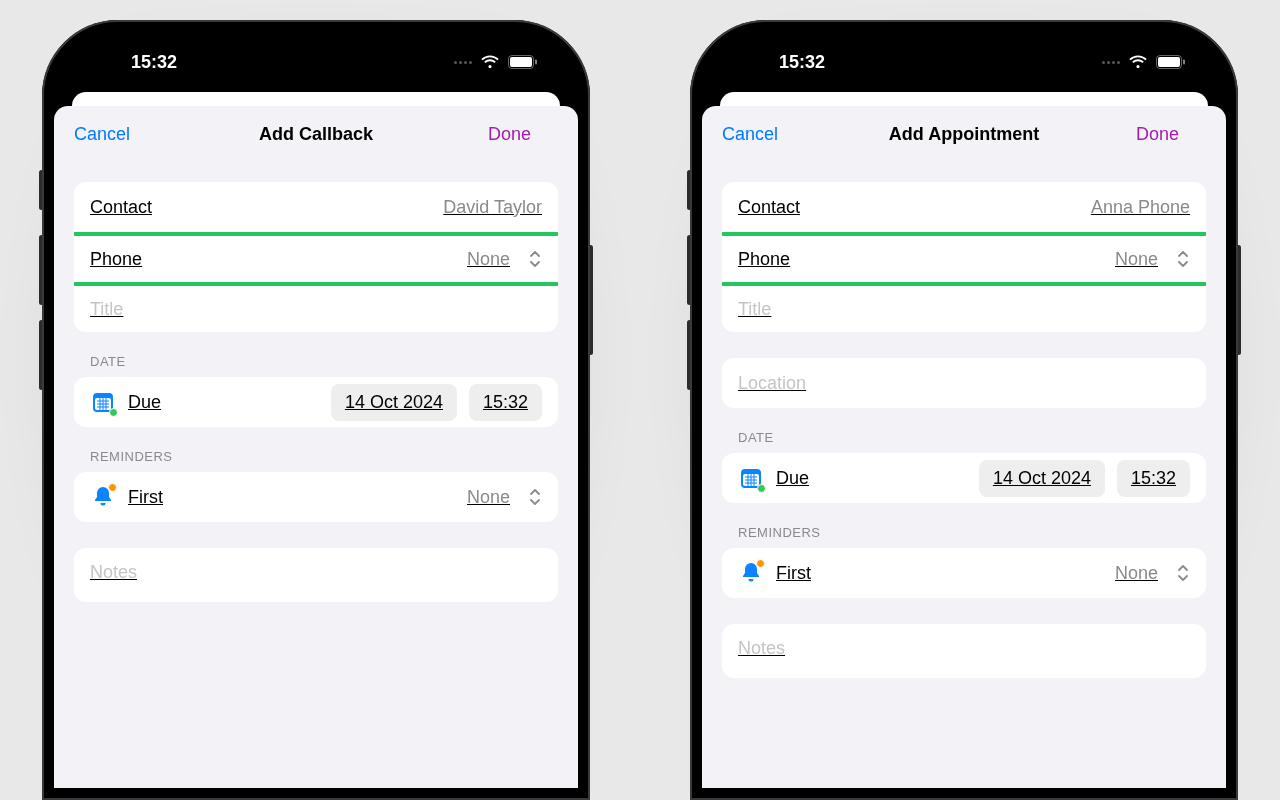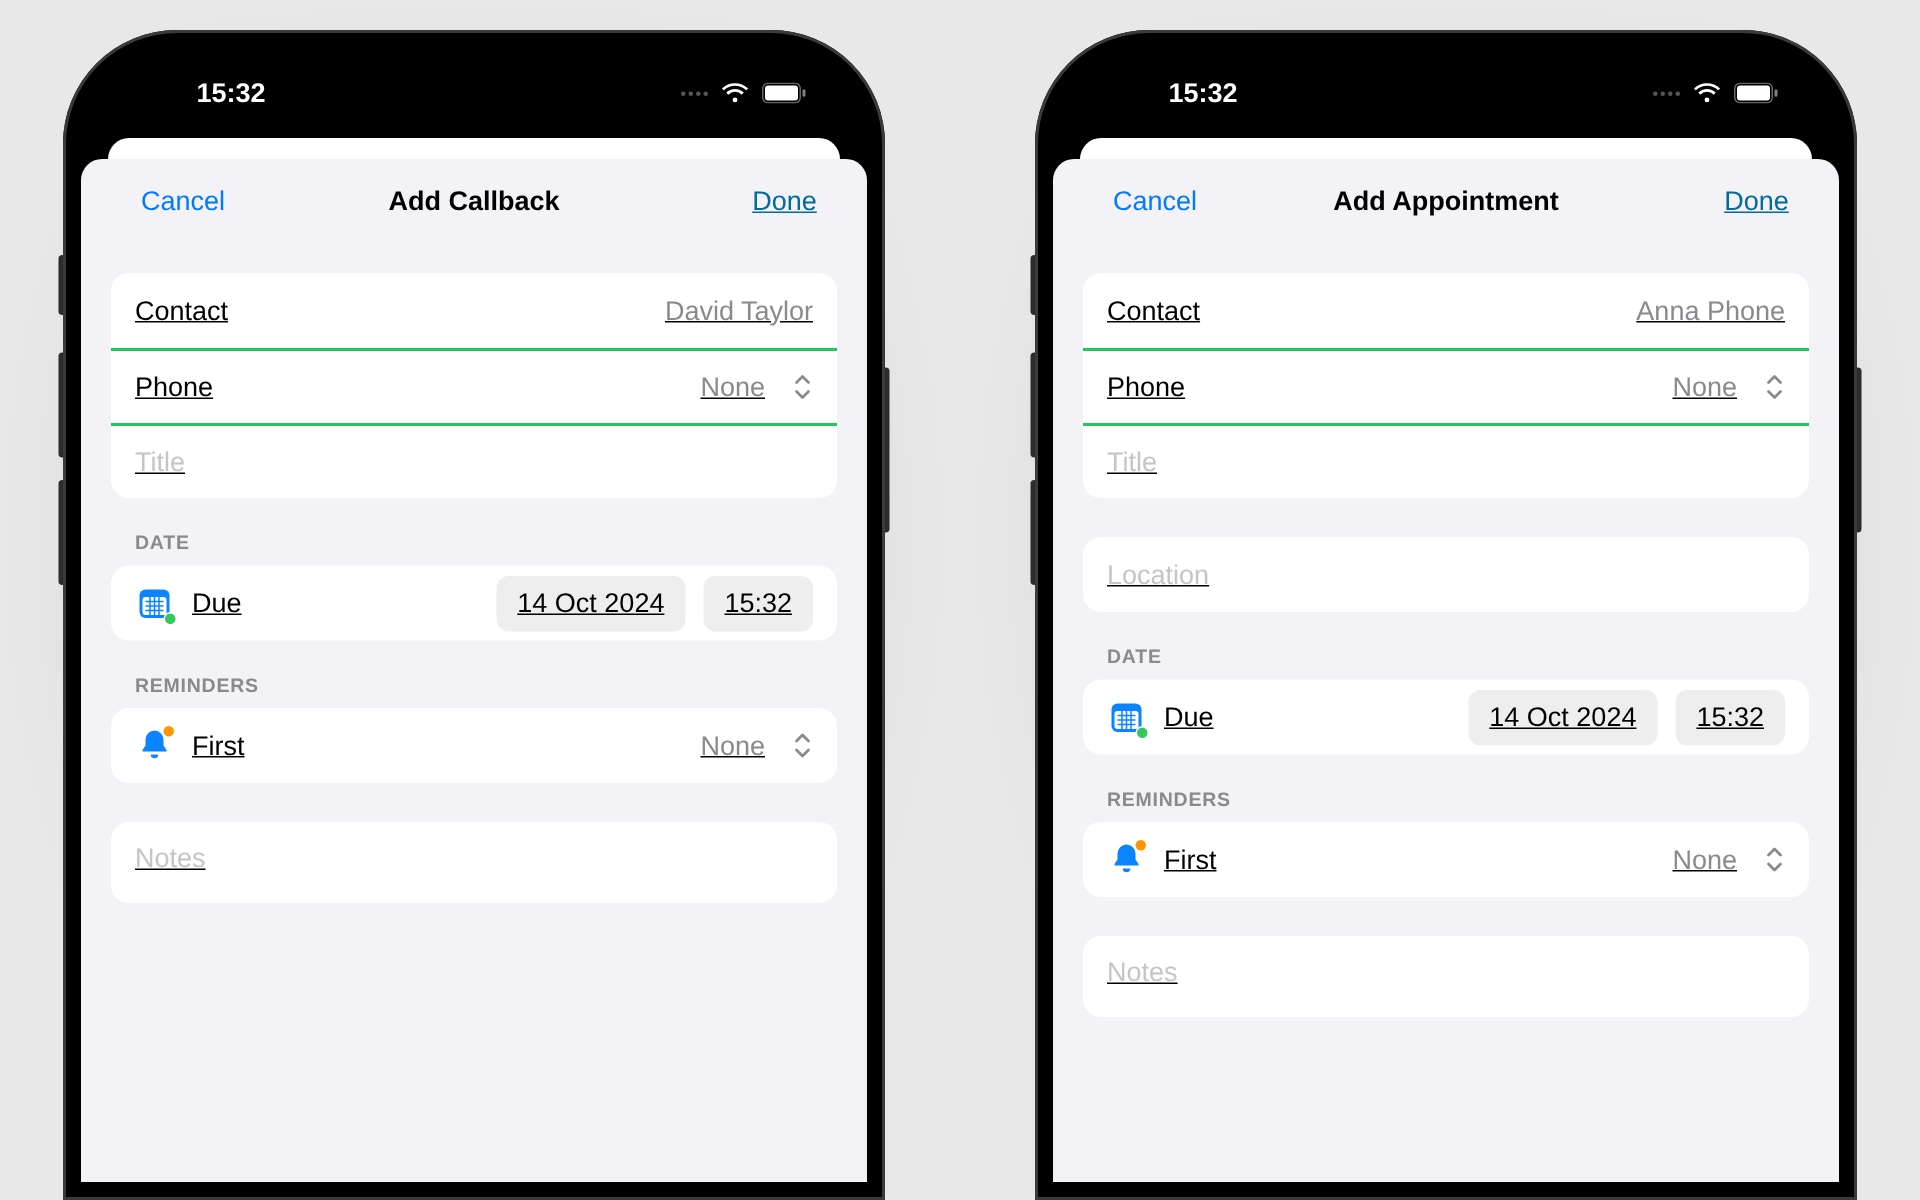--- a/index.html
+++ b/index.html
@@ -97,7 +97,7 @@
   padding: 16px 20px;
   height: 56px;
 }
-.header-btn { font-size: 18px; min-width: 70px; margin-left: 20px; }
+.header-btn { font-size: 18px; min-width: 70px; }
 .header-cancel { color: #007aff; text-align: left; cursor: pointer; }
 .header-done { color: #0369a1; text-align: center; text-decoration: underline; }
 .header-title { font-size: 18px; font-weight: 600; color: #000; text-align: center; flex: 1; }

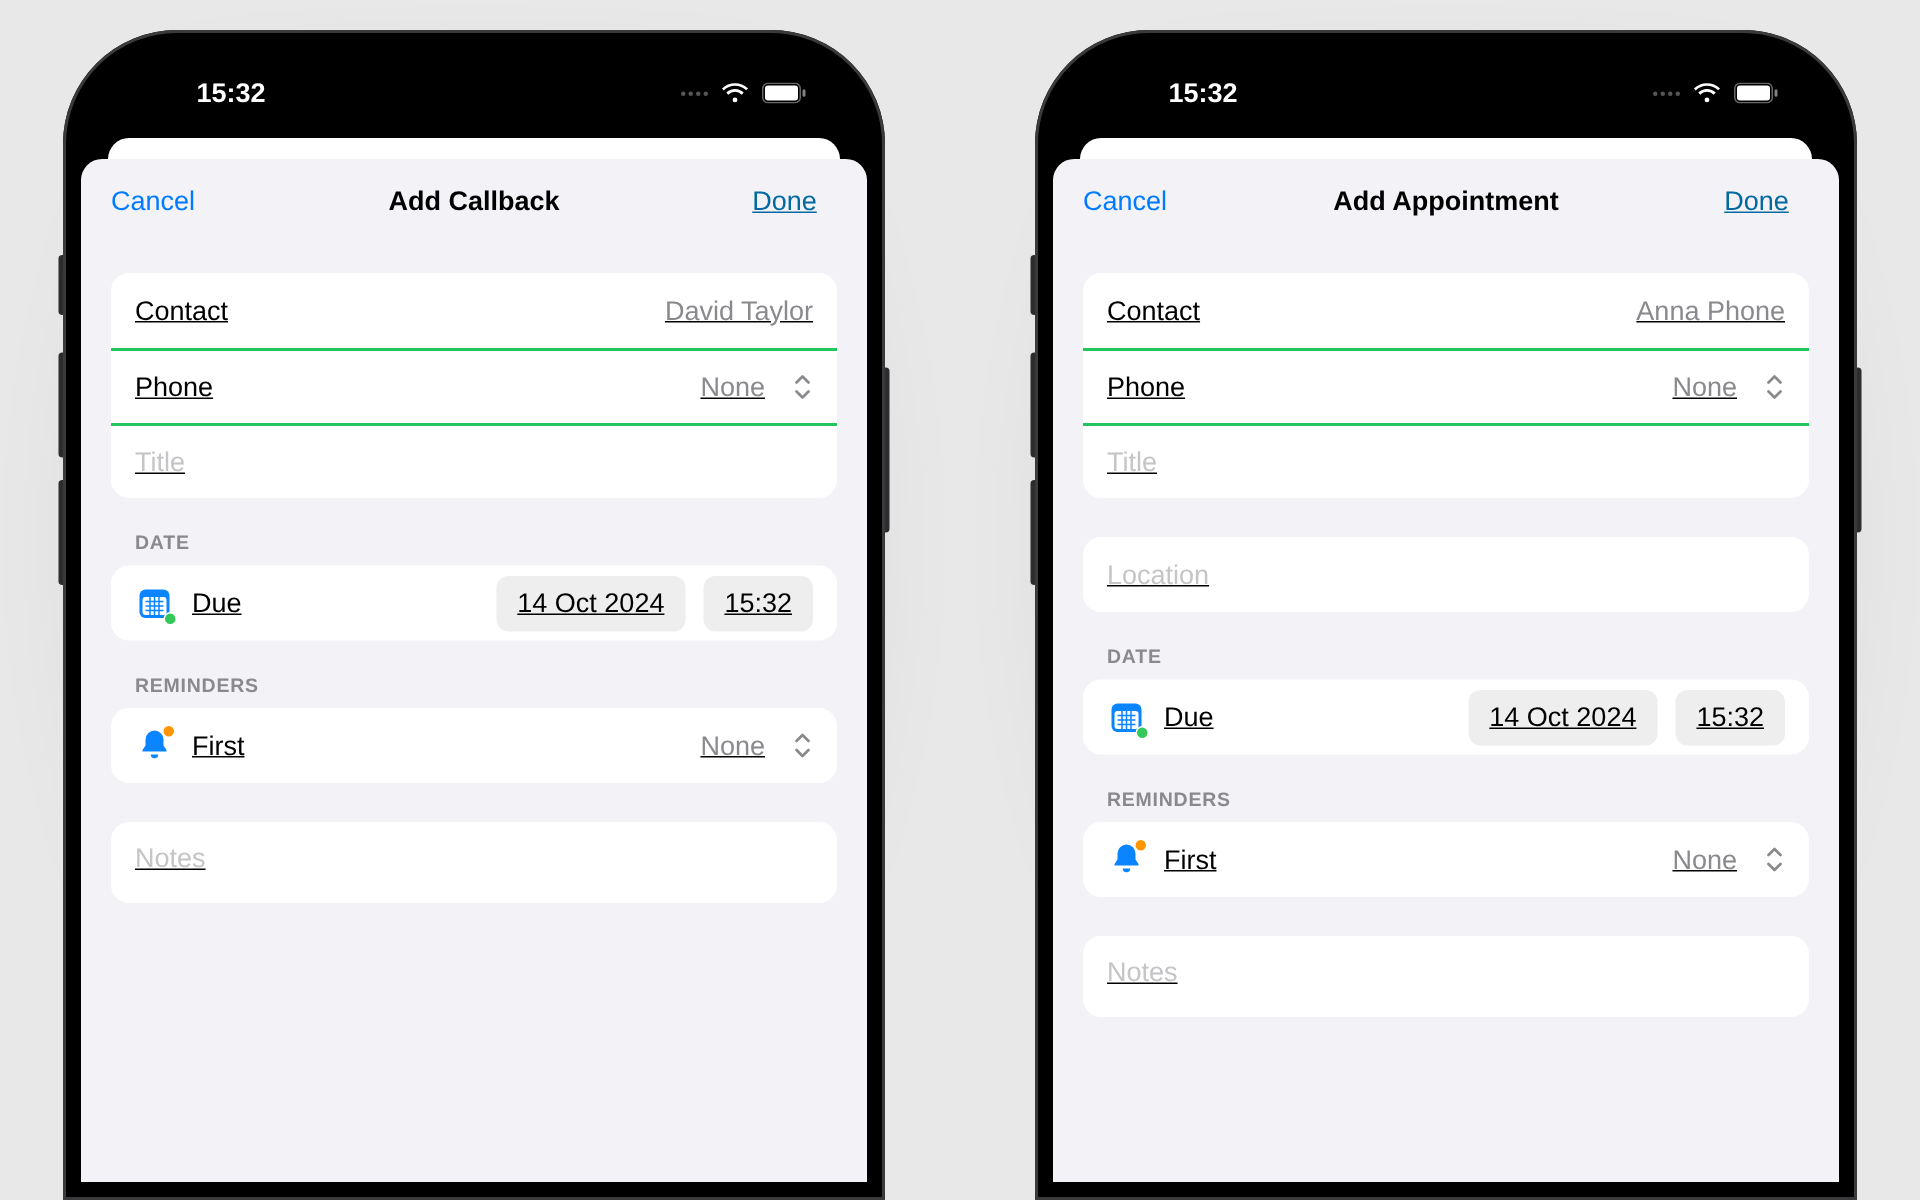--- a/index.html
+++ b/index.html
@@ -99,7 +99,7 @@
 }
 .header-btn { font-size: 18px; min-width: 70px; }
 .header-cancel { color: #007aff; text-align: left; cursor: pointer; }
-.header-done { color: #0369a1; text-align: center; text-decoration: underline; }
+.header-done { color: #a21caf; text-align: left; }
 .header-title { font-size: 18px; font-weight: 600; color: #000; text-align: center; flex: 1; }
 .content { padding: 0 20px; }
 .section-header {

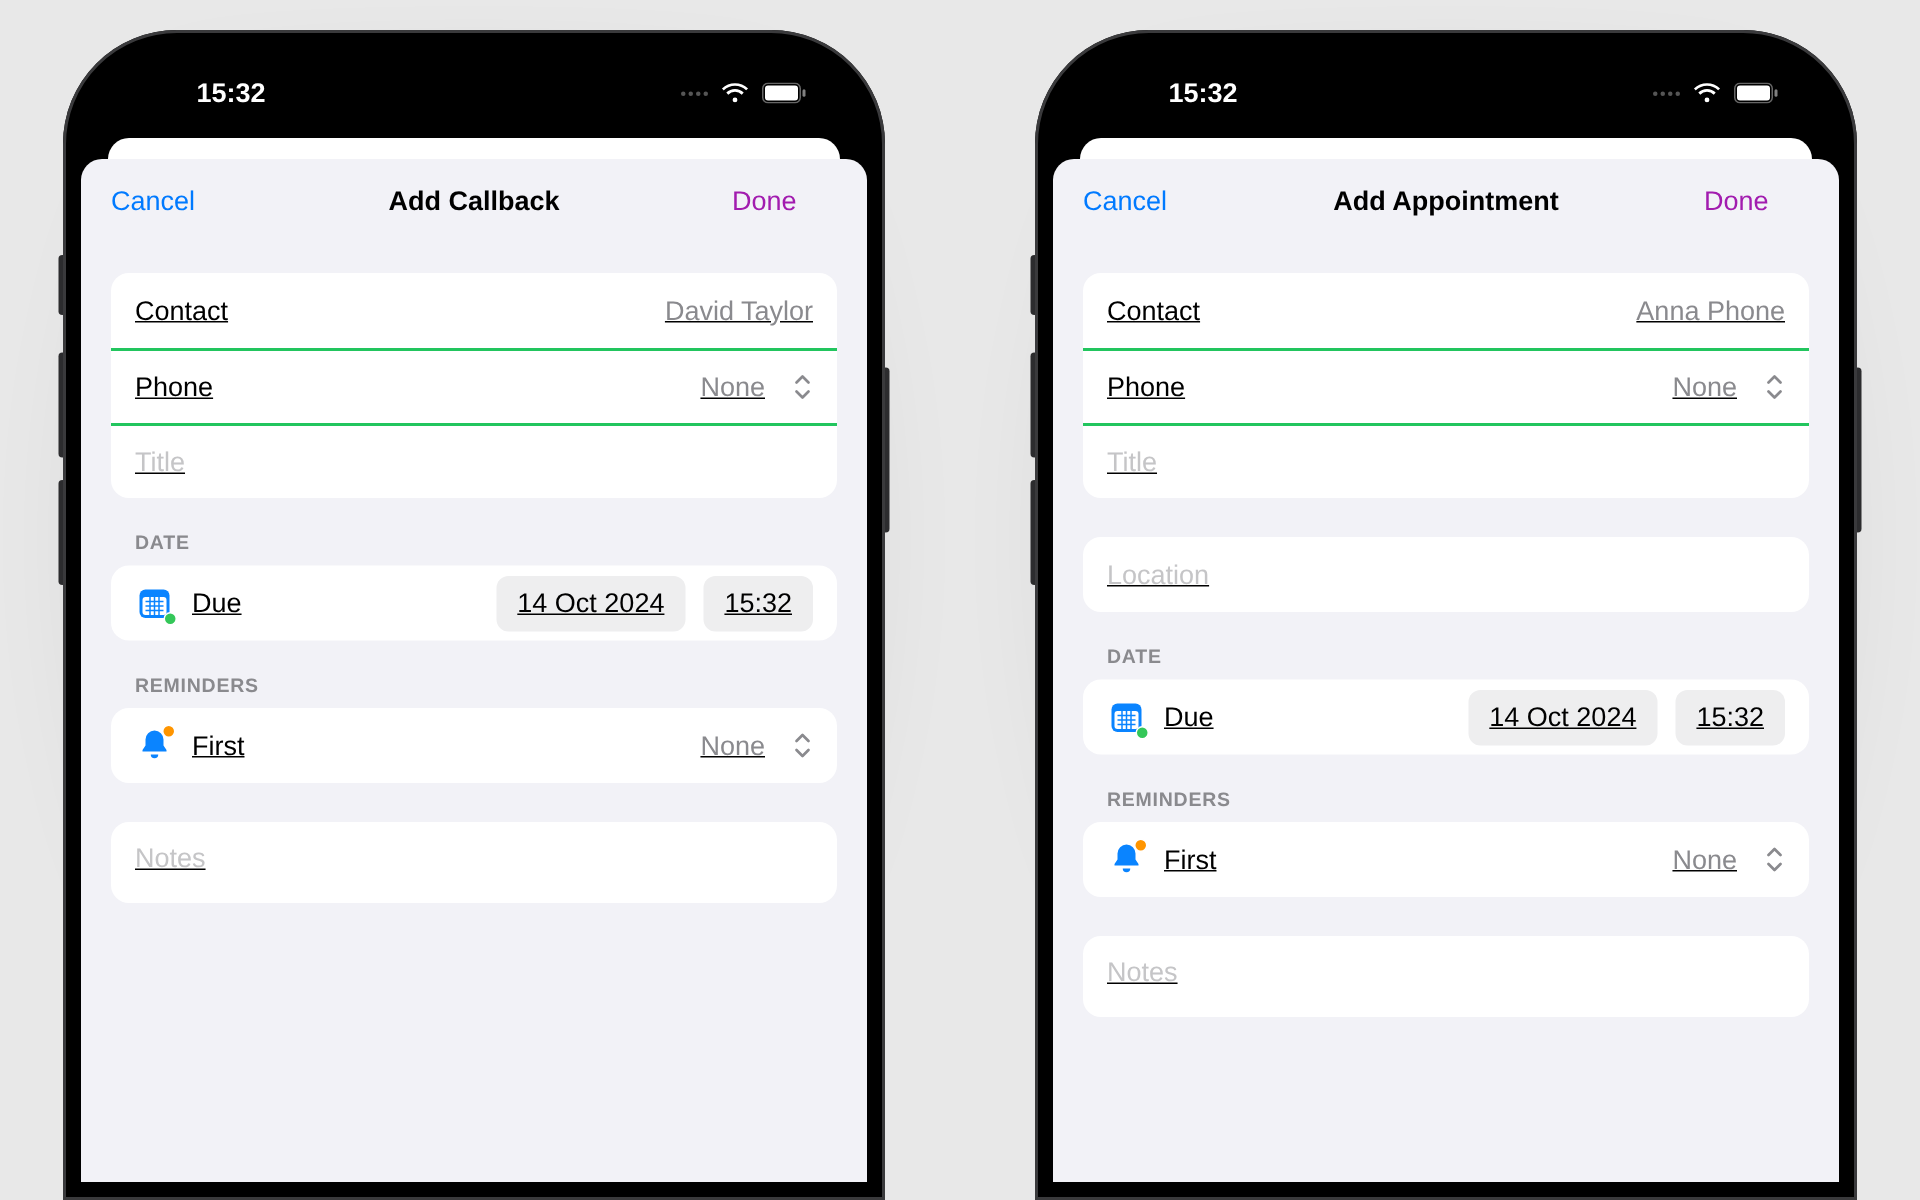--- a/index.html
+++ b/index.html
@@ -125,7 +125,7 @@
   gap: 12px;
   text-decoration: underline;
 }
-.row + .row { border-top: 2px solid #22c55e; }
+.row + .row { border-top: 4px solid #22c55e; }
 .row-label { font-size: 18px; color: #000; flex-shrink: 0; }
 .row-value { font-size: 18px; color: #8a8a8e; margin-left: auto; }
 .row-placeholder { font-size: 18px; color: #c5c5c7; width: 100%; }

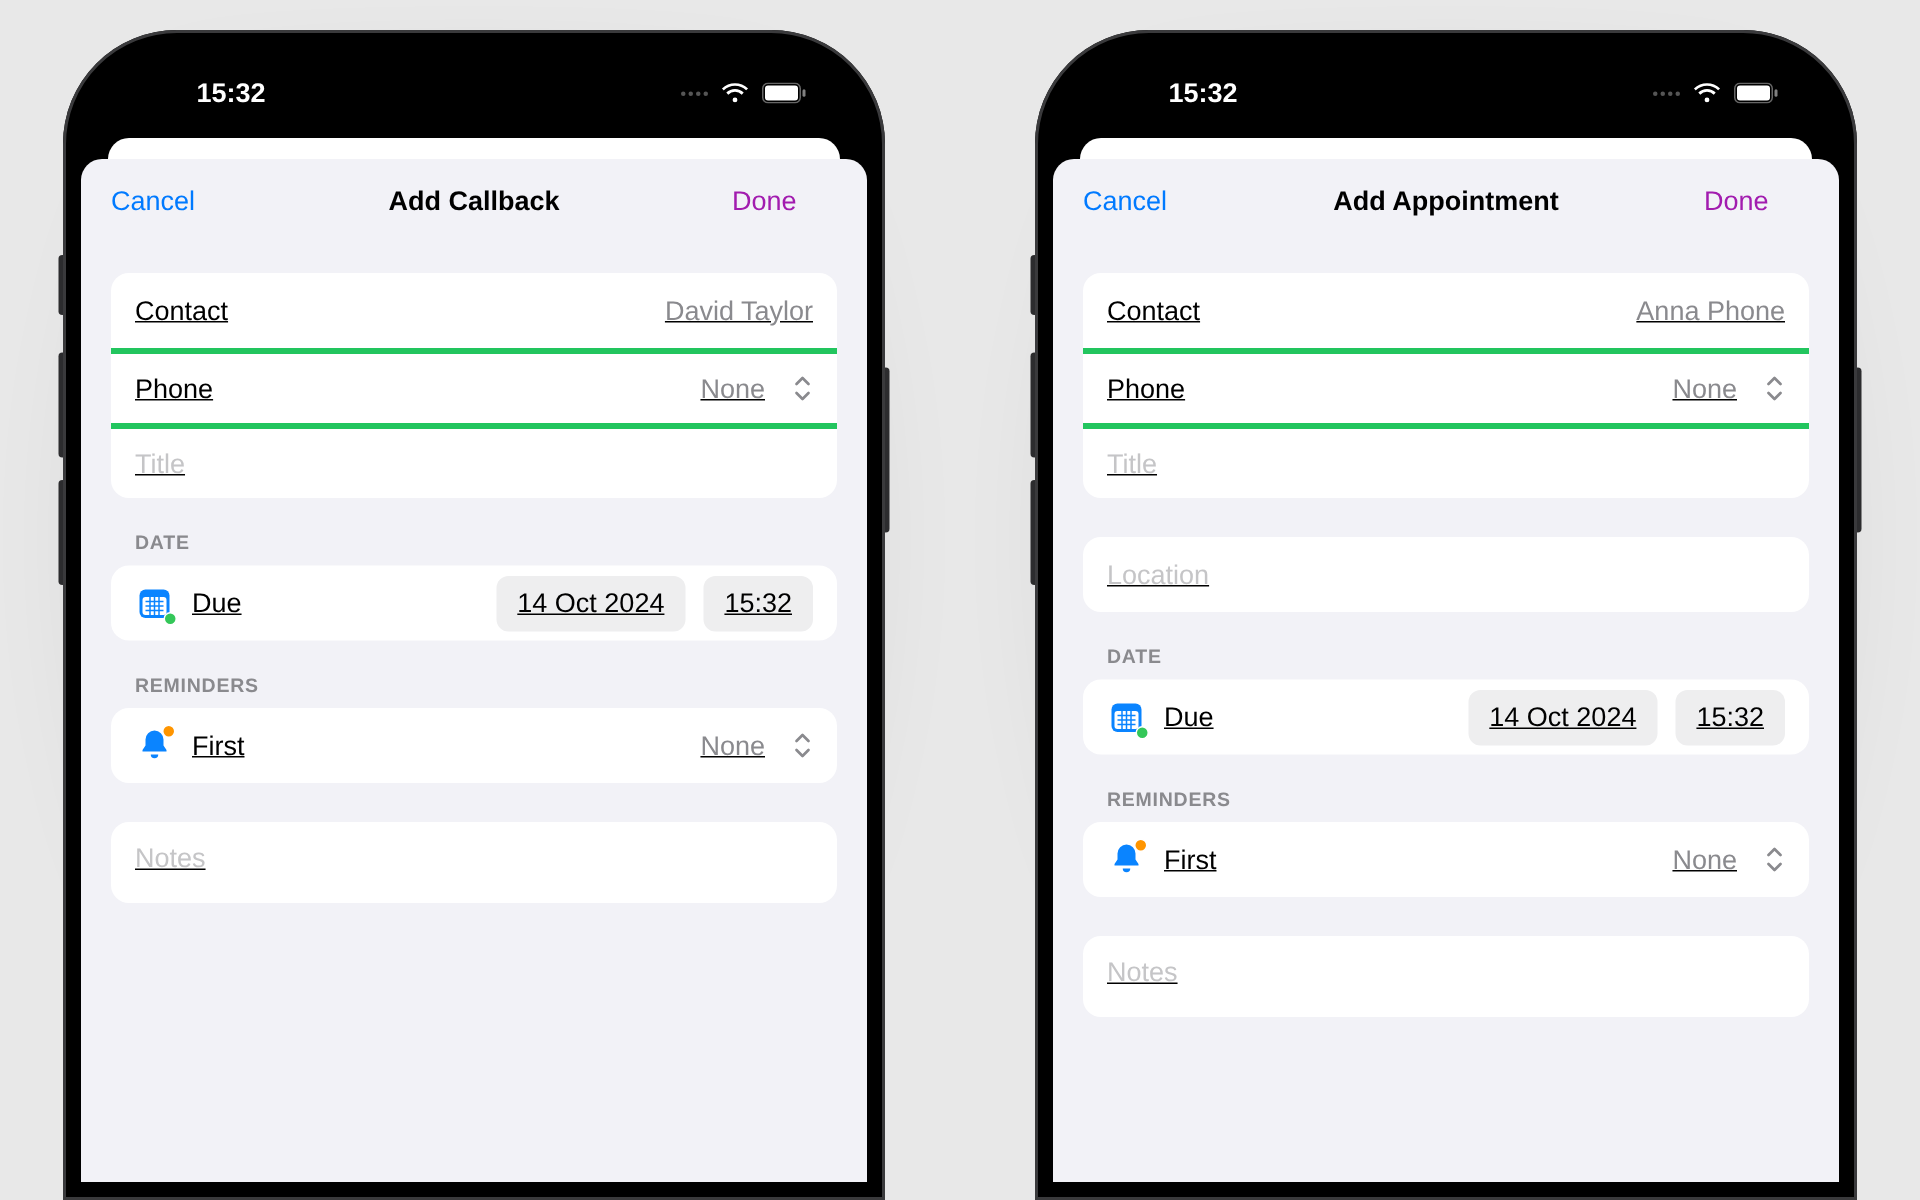--- a/index.html
+++ b/index.html
@@ -104,7 +104,7 @@
 .content { padding: 0 20px; }
 .section-header {
   font-size: 13px;
-  font-weight: 700;
+  font-weight: 400;
   color: #8a8a8e;
   text-transform: uppercase;
   letter-spacing: 0.5px;

